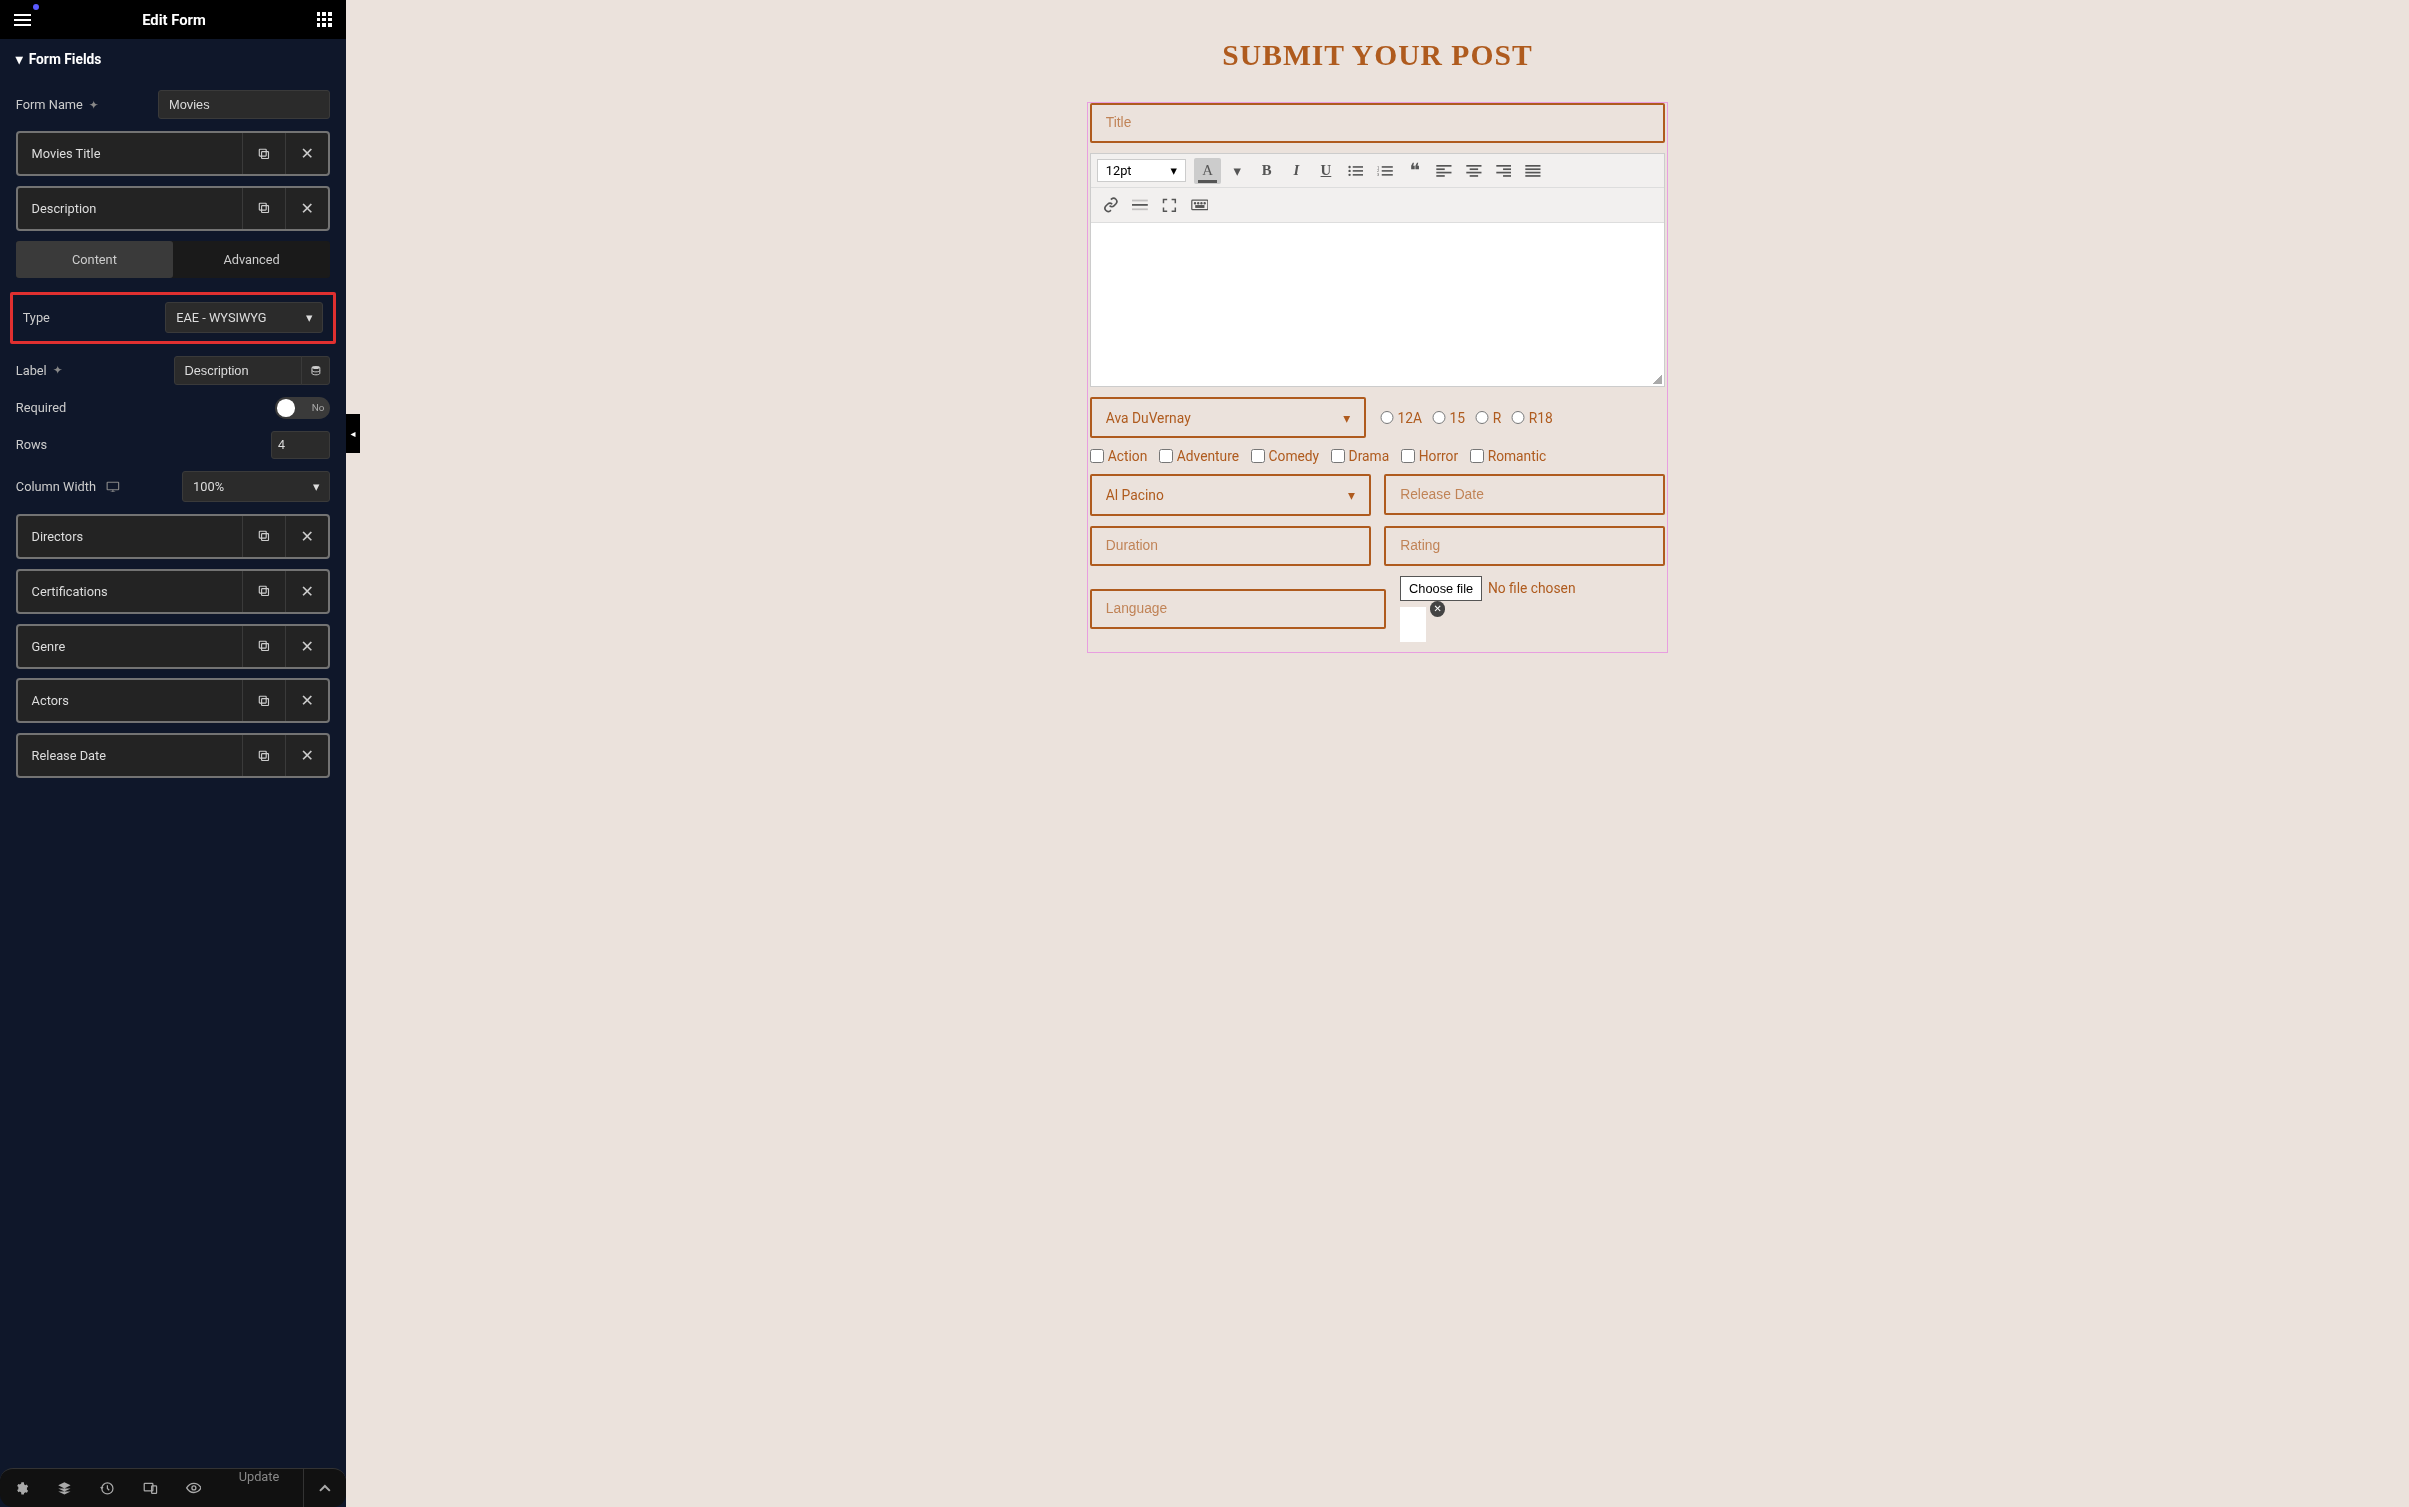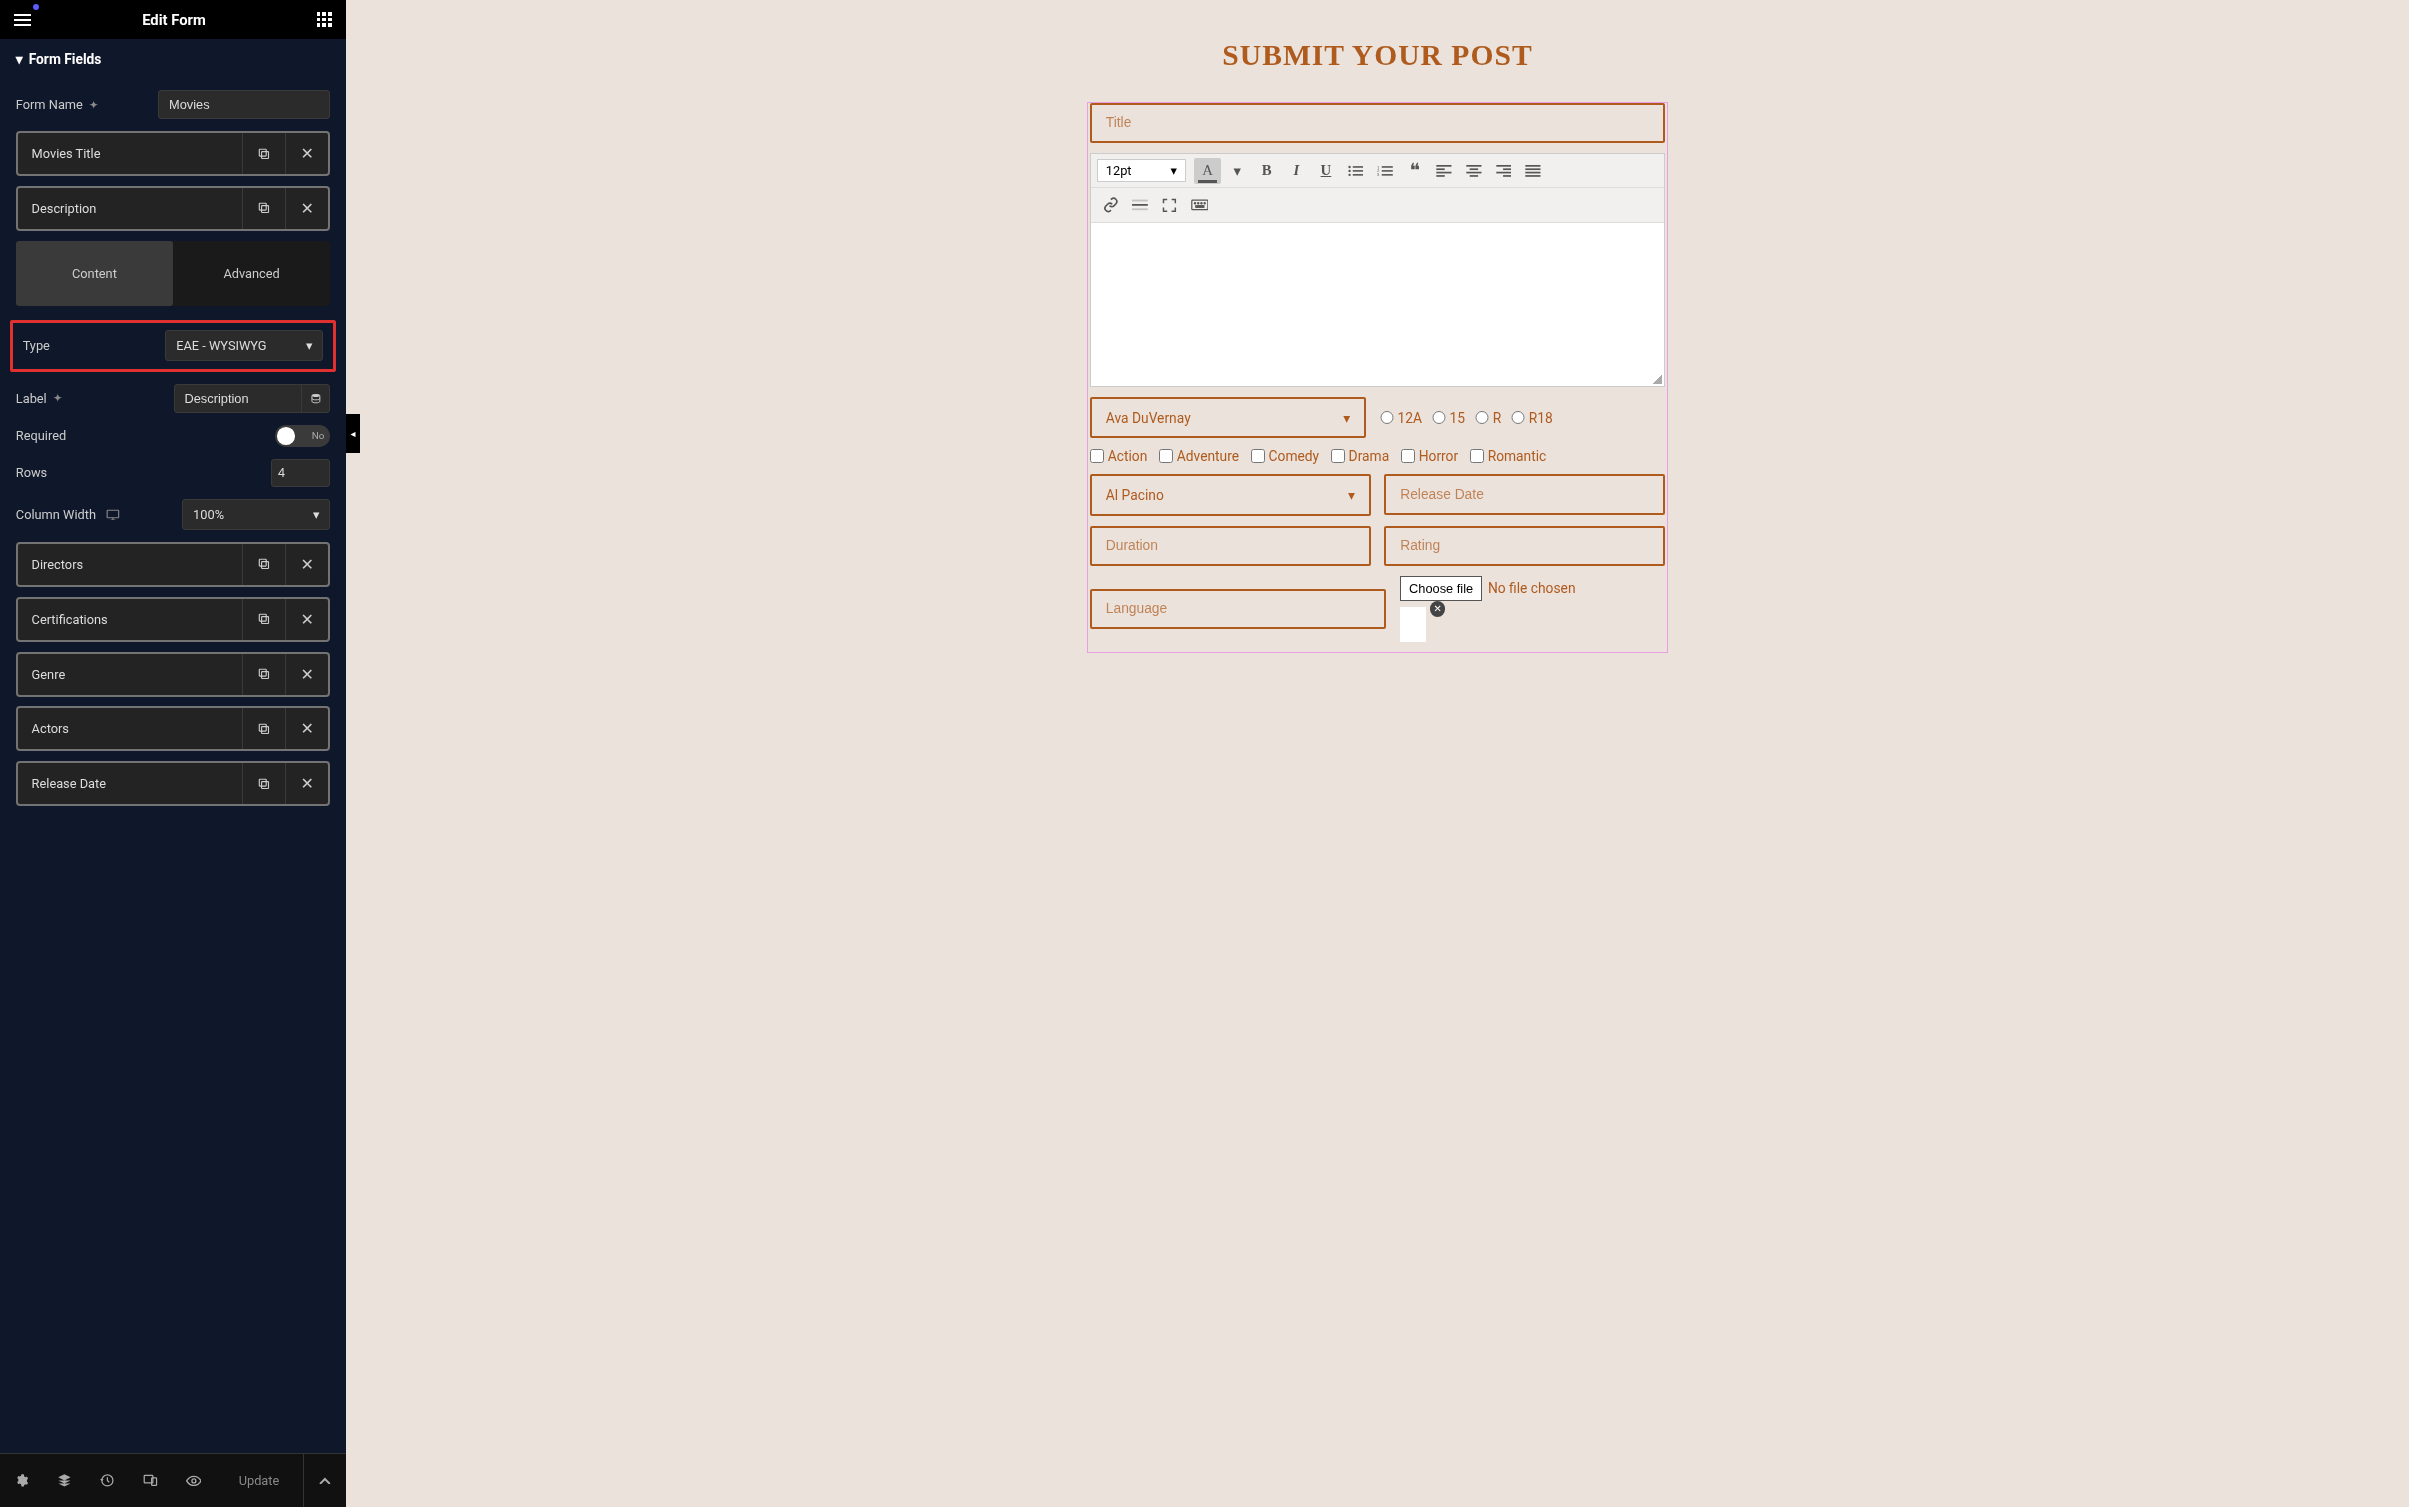--- a/index.html
+++ b/index.html
@@ -55,7 +55,7 @@
   display: flex; align-items: center; justify-content: center; cursor: pointer; color: #ccc;
 }
 .sub-tabs { display: flex; background: #1a1a1a; border-radius: 3px; margin-bottom: 13.8px; }
-.sub-tab { flex: 1; text-align: center; padding: 25px; font-size: 12.8px; color: #ccc; cursor: pointer; }
+.sub-tab { flex: 1; text-align: center; padding: 11px; font-size: 12.8px; color: #ccc; cursor: pointer; }
 .sub-tab.active { background: #3a3a3a; border-radius: 3px; }
 .highlight-red { border: 3px solid #e03030; padding: 3.9px; margin: 0 -5.9px 9.9px -5.9px; border-radius: 2px; }
 .select-box {

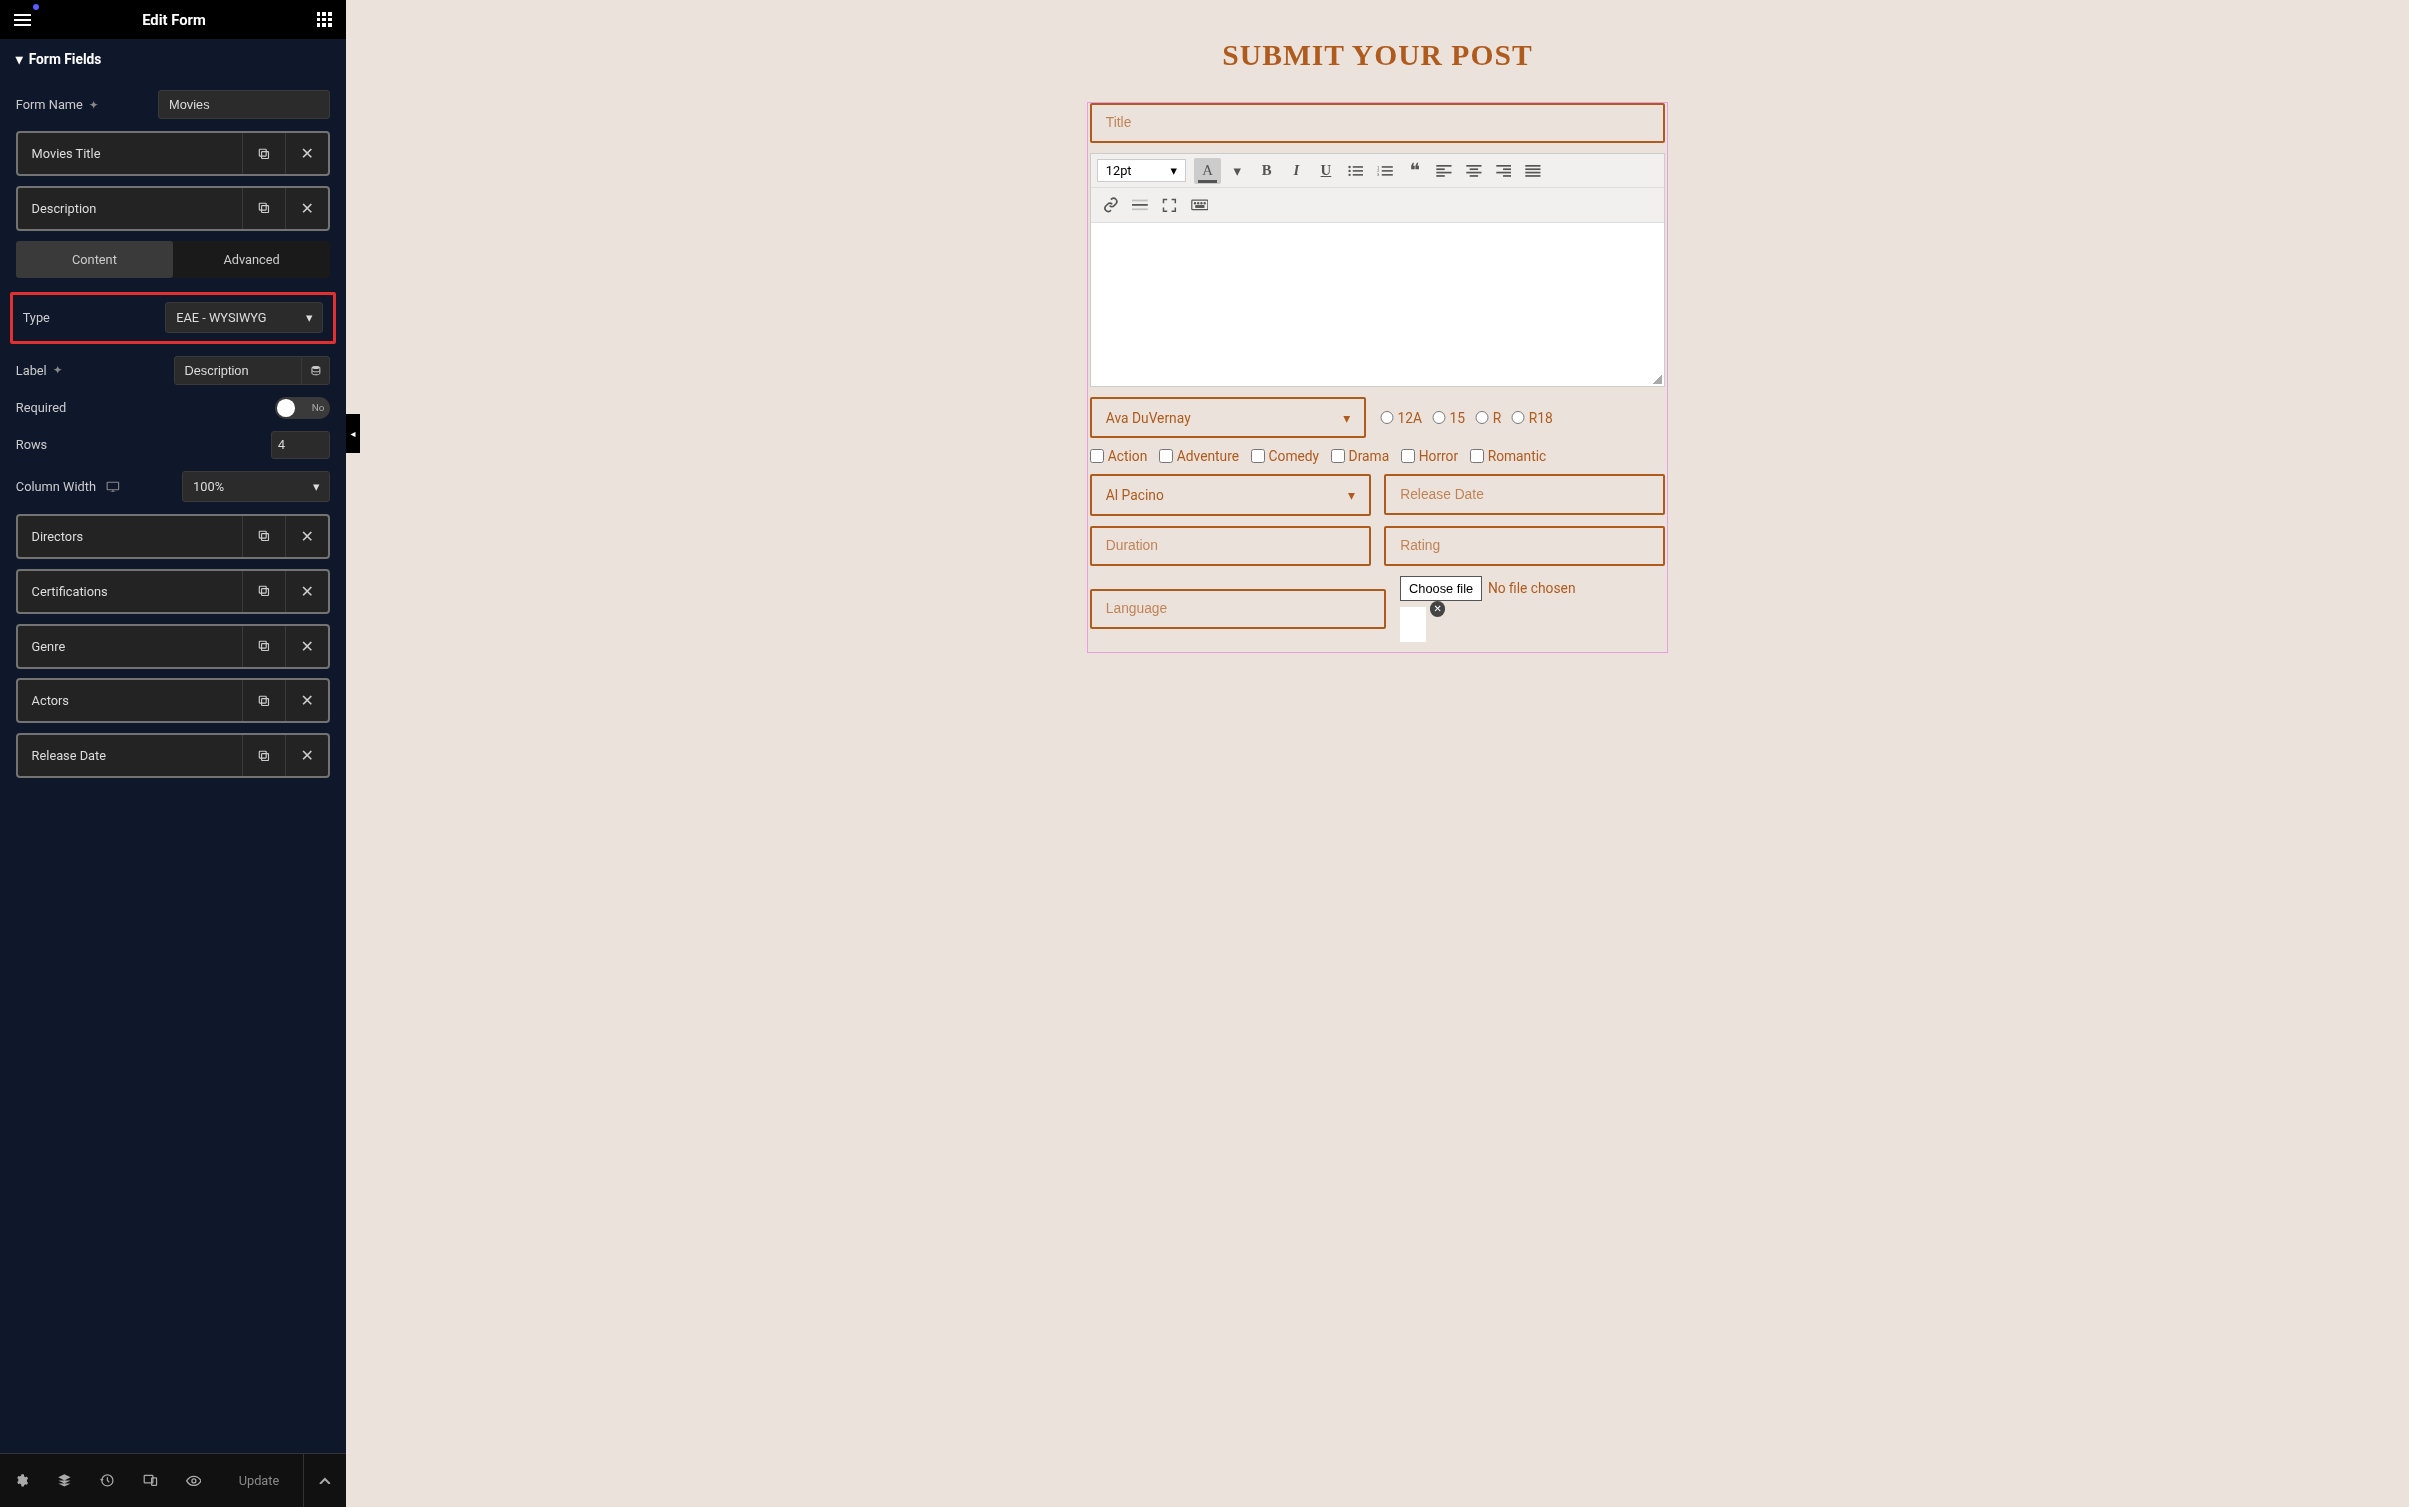--- a/index.html
+++ b/index.html
@@ -73,8 +73,9 @@
 .col-width-row { display: flex; align-items: center; gap: 9.9px; }
 .device-icon { color: #888; }
 .bottom-bar {
-  height: 54px; background: #111; display: flex; align-items: center;
+  height: 39px; background: #111; display: flex; 
   border-top: 1px solid #333;
+  border-radius: 13px;
 }
 .bottom-icon { width: 43px; height: 100%; display: flex; align-items: center; justify-content: center; color: #aaa; cursor: pointer; font-size: 13.8px; }
 .update-btn { flex: 1; text-align: center; color: #888; font-size: 12.8px; }

